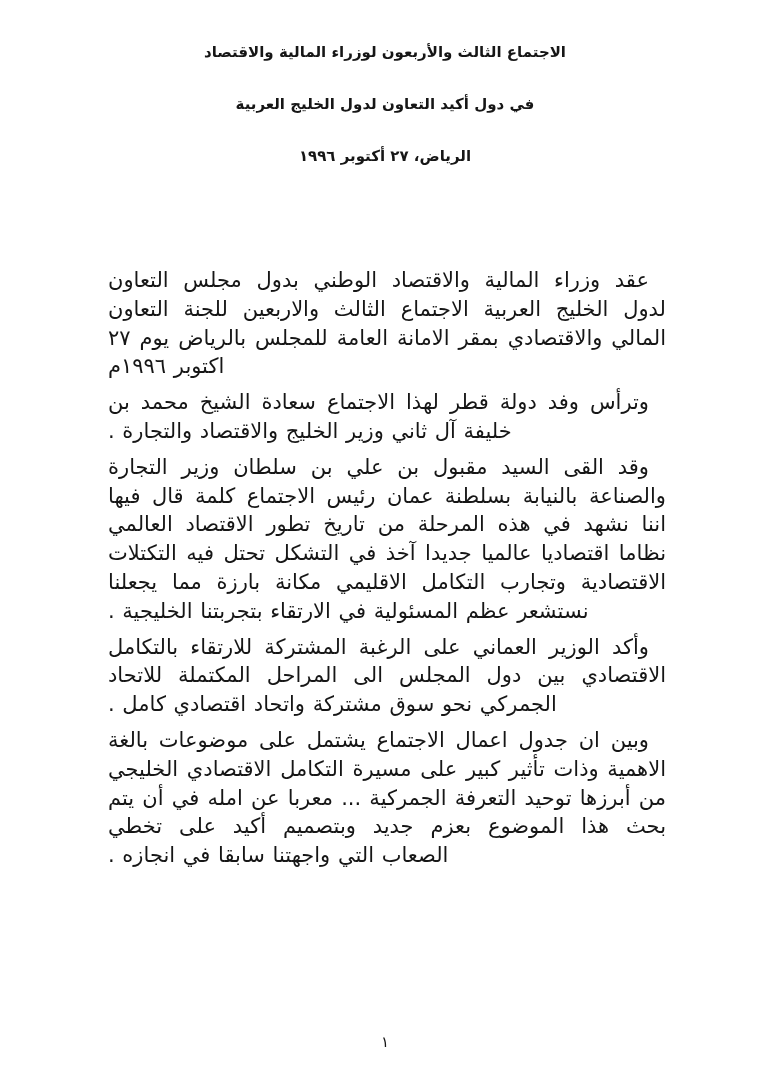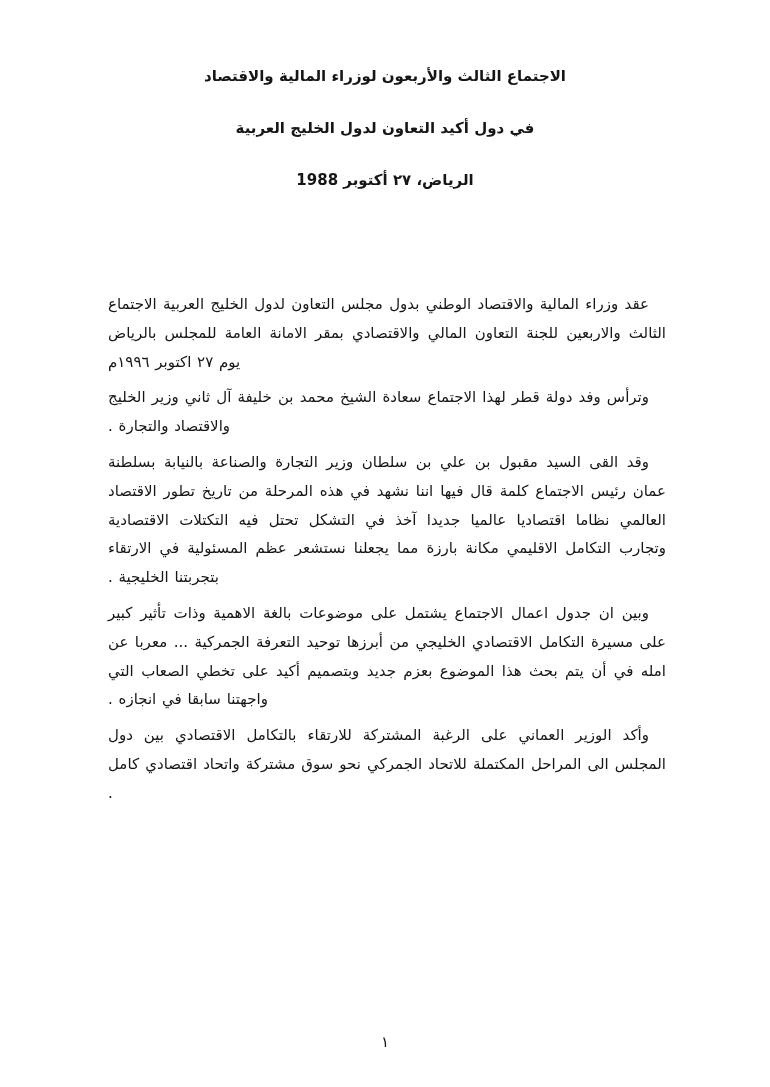--- a/index.html
+++ b/index.html
@@ -19,7 +19,7 @@
     direction: rtl;
   }
   .title-block {
-    padding-top: 66px;
+    padding-top: 42px;
     text-align: center;
   }
   .title-line {

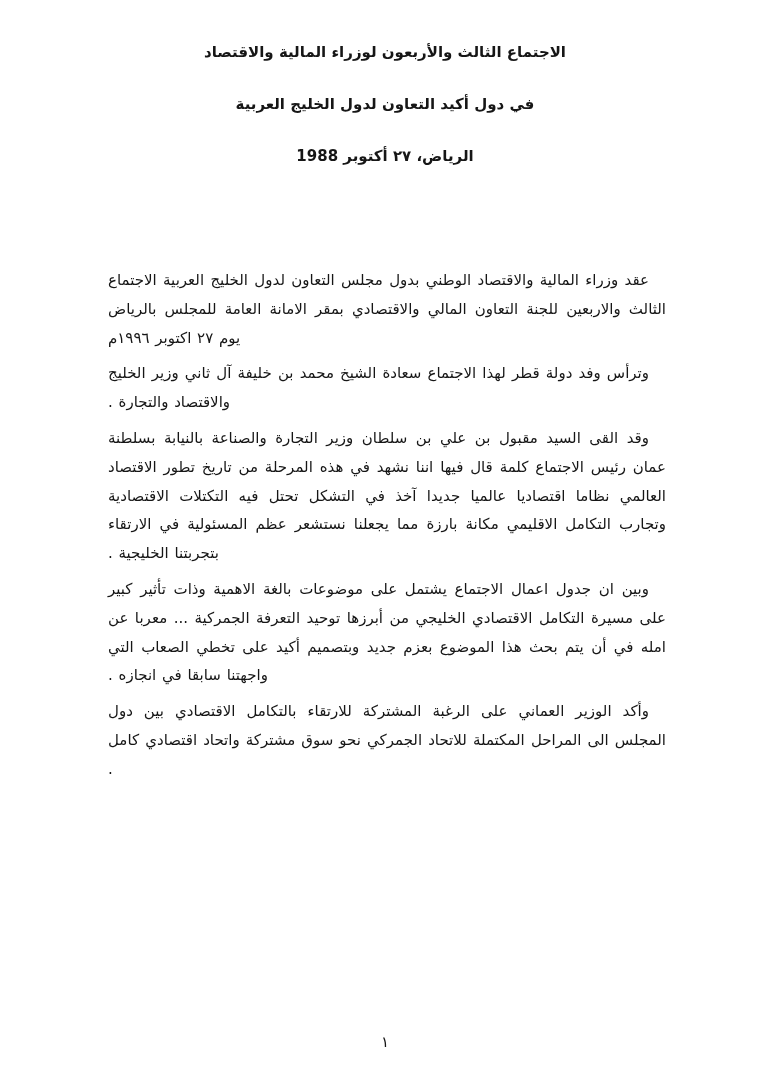--- a/index.html
+++ b/index.html
@@ -64,7 +64,7 @@
   <header class="title-block">
     <div class="title-line">الاجتماع الثالث والأربعون لوزراء المالية والاقتصاد</div>
     <div class="title-line">في دول أكيد التعاون لدول الخليج العربية</div>
-    <div class="title-line">الرياض، ٢٧ أكتوبر 1988</div>
+    <div class="title-line">الرياض، ٢٧ أكتوبر ١٩٩٦</div>
   </header>
 
   <main class="body-text">

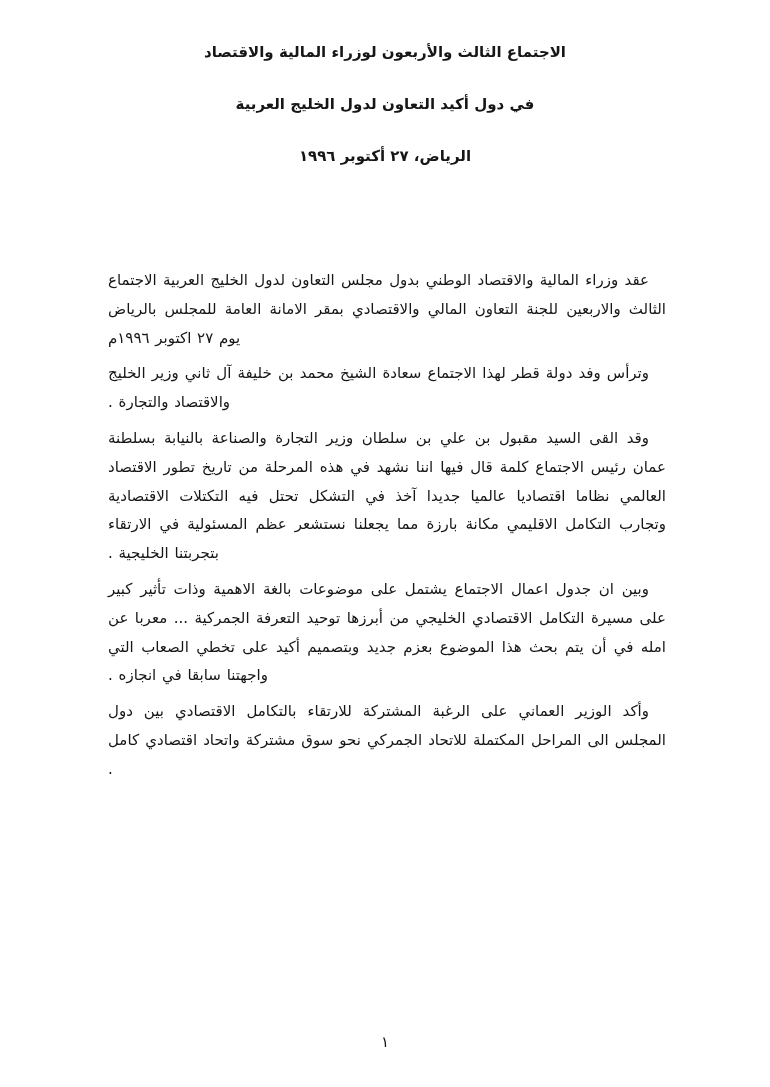--- a/index.html
+++ b/index.html
@@ -36,7 +36,7 @@
     direction: rtl;
   }
   .para {
-    font-size: 15px;
+    font-size: 21px;
     line-height: 28.8px;
     margin: 0 0 7px 4px;
     text-align: justify;

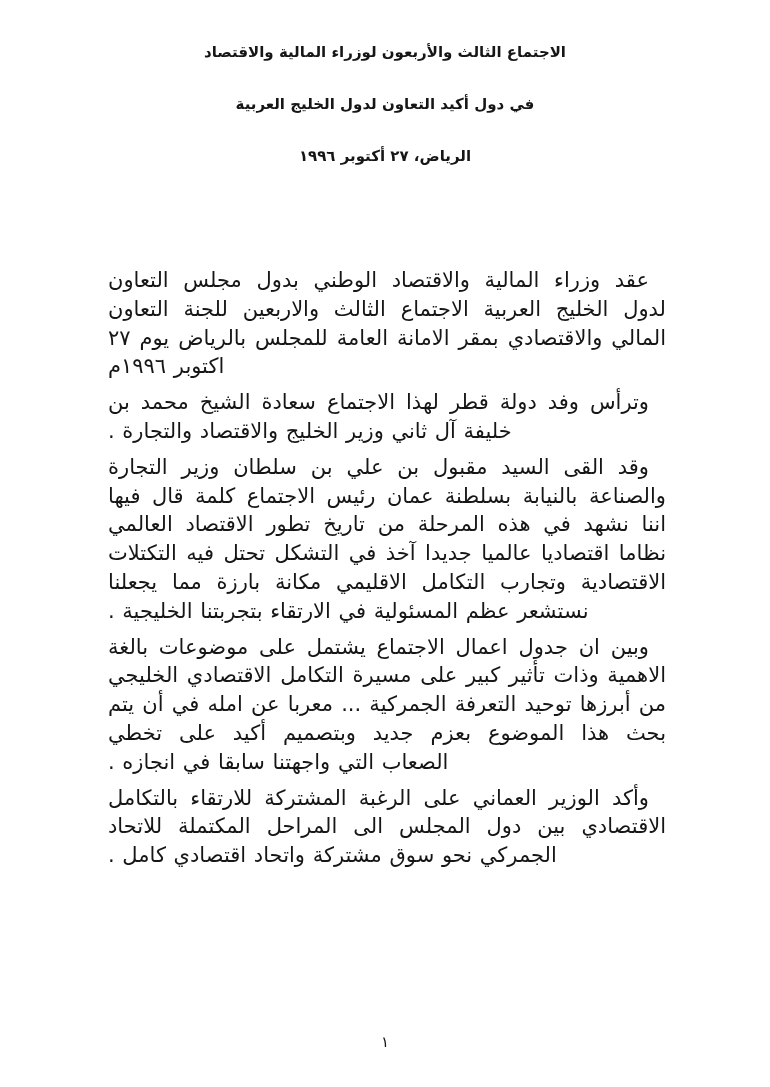--- a/index.html
+++ b/index.html
@@ -71,8 +71,8 @@
     <p class="para">عقد وزراء المالية والاقتصاد الوطني بدول مجلس التعاون لدول الخليج العربية الاجتماع الثالث والاربعين للجنة التعاون المالي والاقتصادي بمقر الامانة العامة للمجلس بالرياض يوم ٢٧ اكتوبر ١٩٩٦م</p>
     <p class="para">وترأس وفد دولة قطر لهذا الاجتماع سعادة الشيخ محمد بن خليفة آل ثاني وزير الخليج والاقتصاد والتجارة .</p>
     <p class="para">وقد القى السيد مقبول بن علي بن سلطان وزير التجارة والصناعة بالنيابة بسلطنة عمان رئيس الاجتماع كلمة قال فيها اننا نشهد في هذه المرحلة من تاريخ تطور الاقتصاد العالمي نظاما اقتصاديا عالميا جديدا آخذ في التشكل تحتل فيه التكتلات الاقتصادية وتجارب التكامل الاقليمي مكانة بارزة مما يجعلنا نستشعر عظم المسئولية في الارتقاء بتجربتنا الخليجية .</p>
+    <p class="para">وأكد الوزير العماني على الرغبة المشتركة للارتقاء بالتكامل الاقتصادي بين دول المجلس الى المراحل المكتملة للاتحاد الجمركي نحو سوق مشتركة واتحاد اقتصادي كامل .</p>
     <p class="para">وبين ان جدول اعمال الاجتماع يشتمل على موضوعات بالغة الاهمية وذات تأثير كبير على مسيرة التكامل الاقتصادي الخليجي من أبرزها توحيد التعرفة الجمركية ... معربا عن امله في أن يتم بحث هذا الموضوع بعزم جديد وبتصميم أكيد على تخطي الصعاب التي واجهتنا سابقا في انجازه .</p>
-    <p class="para">وأكد الوزير العماني على الرغبة المشتركة للارتقاء بالتكامل الاقتصادي بين دول المجلس الى المراحل المكتملة للاتحاد الجمركي نحو سوق مشتركة واتحاد اقتصادي كامل .</p>
   </main>
 
   <footer class="page-footer">

